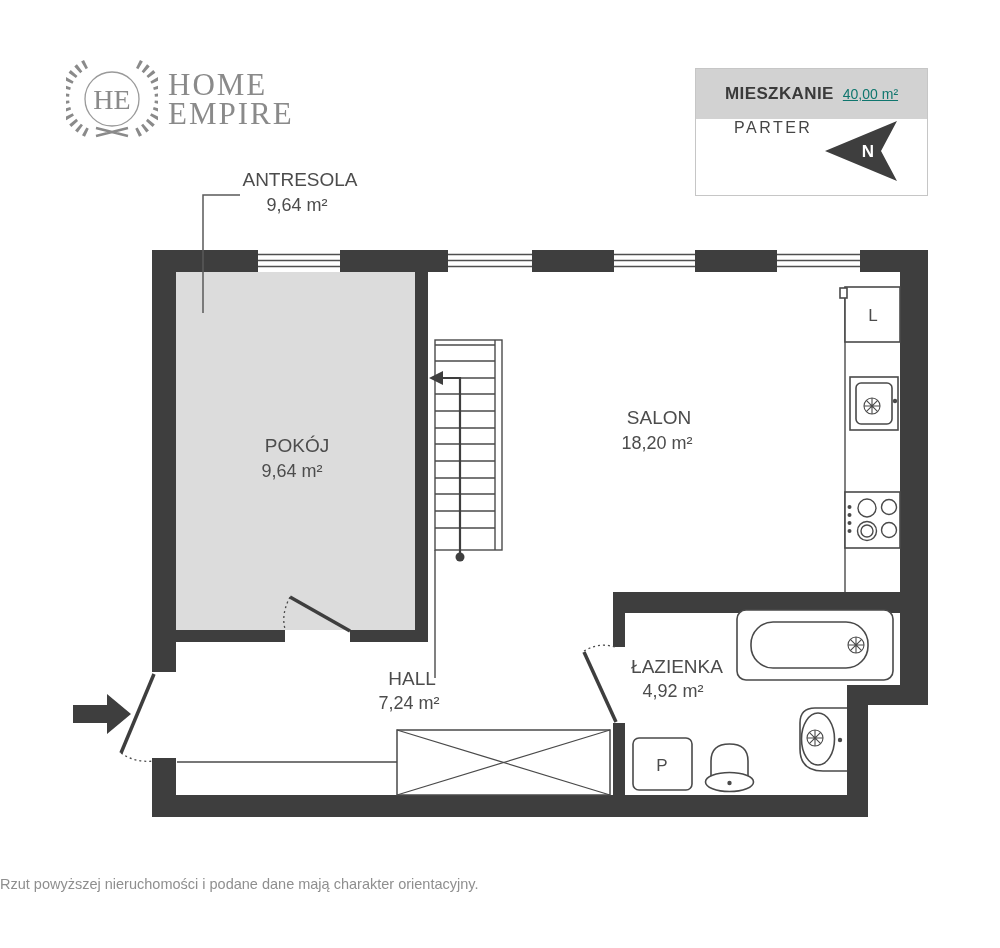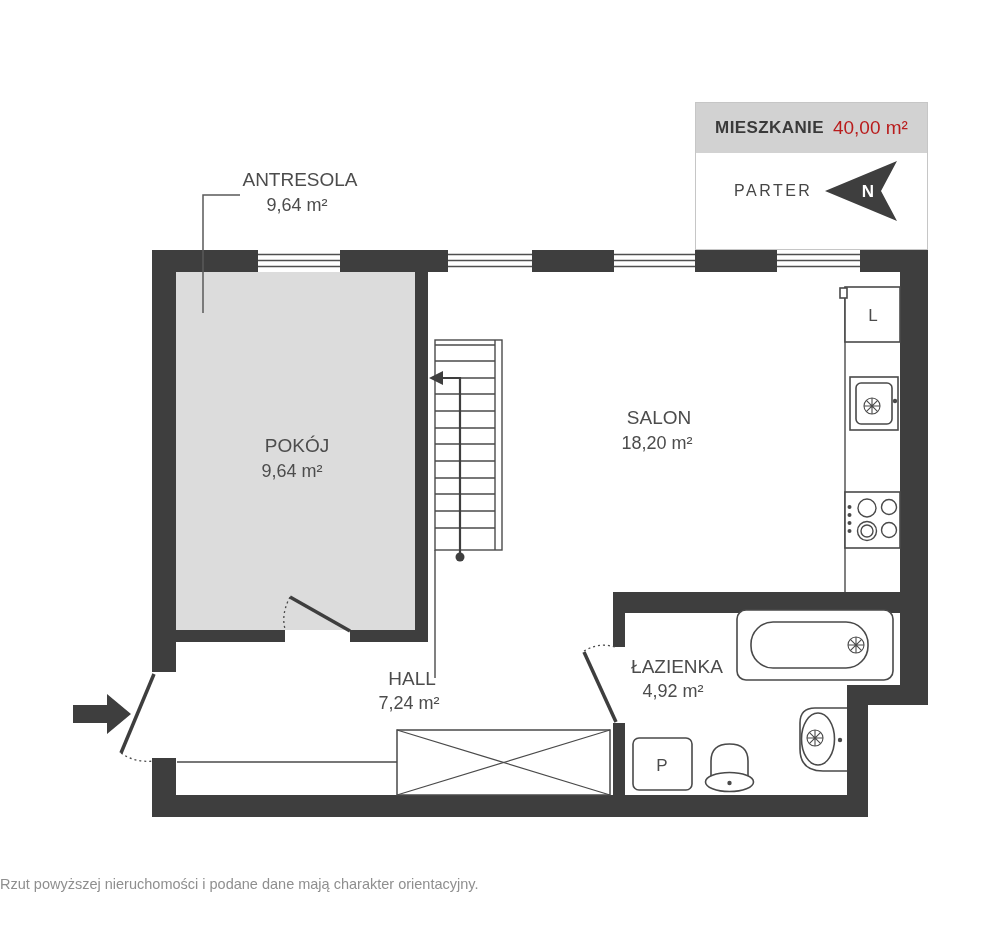--- a/index.html
+++ b/index.html
@@ -38,6 +38,19 @@
 
 <div class="page">
 
+  <div class="logo">
+    <svg width="92" height="96" viewBox="0 0 92 96">
+      <path d="M20,12 A38,38 0 0 0 24,82" fill="none" stroke="#8a8a8a" stroke-width="9" stroke-dasharray="3 4.5"></path>
+      <path d="M72,12 A38,38 0 0 1 68,82" fill="none" stroke="#8a8a8a" stroke-width="9" stroke-dasharray="3 4.5"></path>
+      <path d="M30,84 L62,76 M30,76 L62,84" stroke="#8a8a8a" stroke-width="2.5" fill="none"></path>
+      <circle cx="46" cy="47" r="27" fill="none" stroke="#9a9a9a" stroke-width="1.3"></circle>
+      <text x="46" y="57" text-anchor="middle" font-family="Liberation Serif,serif" font-size="28" fill="#8a8a8a">HE</text>
+    </svg>
+    <div class="logo-text">
+      <div>HOME</div>
+      <div>EMPIRE</div>
+    </div>
+  </div>
 
   <div class="infobox">
     <div class="infobox-head">

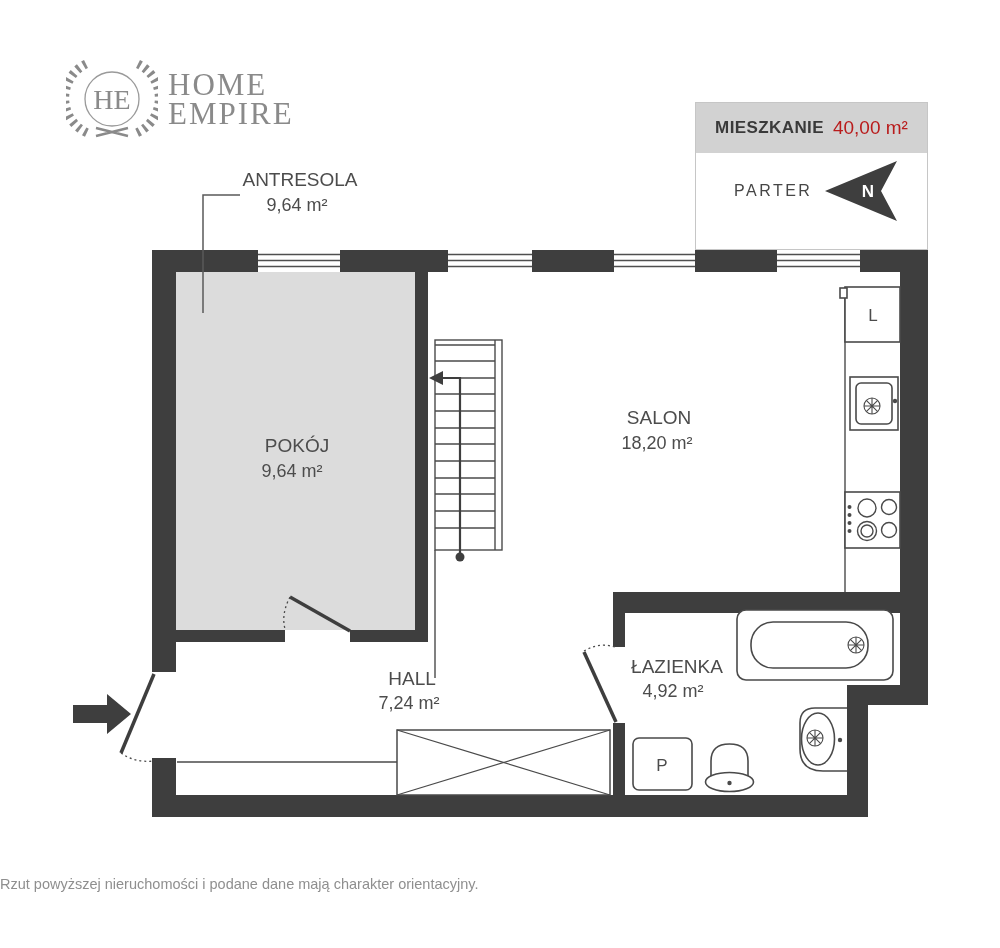--- a/index.html
+++ b/index.html
@@ -10,8 +10,8 @@
   .logo-text{margin-left:10px;color:#8a8a8a;font-family:"Liberation Serif",serif;
              font-size:31px;letter-spacing:2px;line-height:0.92;}
   
-  .infobox{position:absolute;left:695px;top:68px;width:233px;height:148px;
-           border:1px solid #c6c6c6;background:#fff;box-sizing:border-box;margin-top:34px;}
+  .infobox{position:absolute;left:695px;top:68px;width:233px;height:128px;
+           border:1px solid #c6c6c6;background:#fff;box-sizing:border-box;}
   .infobox-head{height:50px;background:#d2d2d2;display:flex;align-items:center;
                 justify-content:center;gap:9px;}
   .infobox-title{font-weight:bold;font-size:17px;color:#3a3a3a;letter-spacing:.4px;}

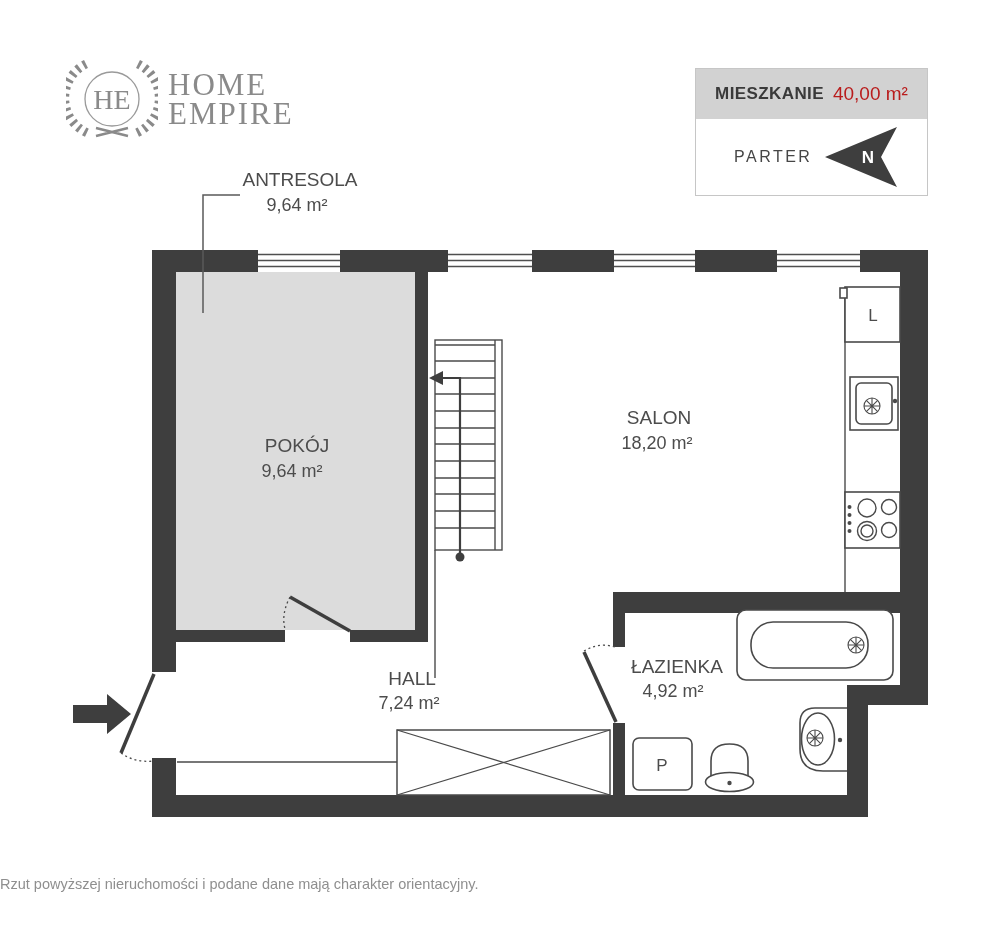--- a/index.html
+++ b/index.html
@@ -15,7 +15,7 @@
   .infobox-head{height:50px;background:#d2d2d2;display:flex;align-items:center;
                 justify-content:center;gap:9px;}
   .infobox-title{font-weight:bold;font-size:17px;color:#3a3a3a;letter-spacing:.4px;}
-  .infobox-area{font-size:19px;color:#b91c1c;}
+  .infobox-area{font-size:14px;color:#0f766e;text-decoration:underline;}
   .infobox-body{height:76px;display:flex;align-items:center;}
   .infobox-floor{font-size:16px;color:#464646;letter-spacing:2.5px;margin-left:38px;}
   .compass{margin-left:auto;margin-right:26px;}

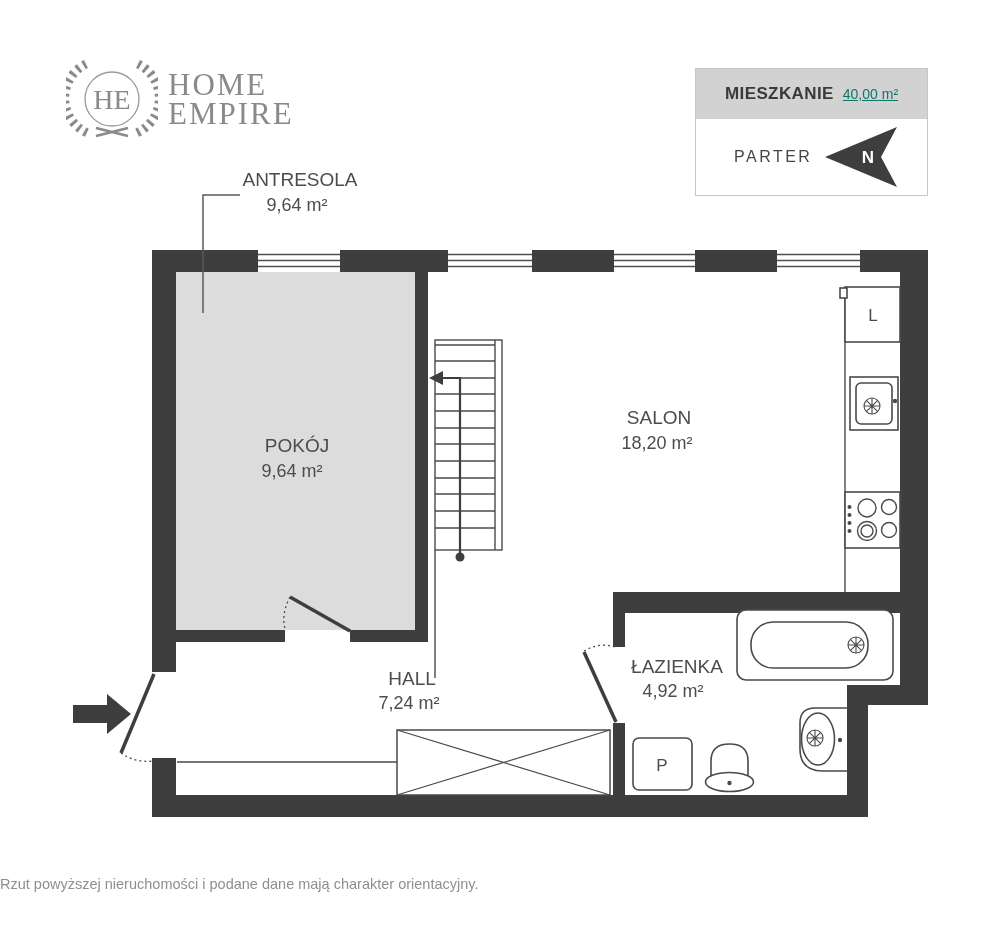--- a/index.html
+++ b/index.html
@@ -16,7 +16,7 @@
                 justify-content:center;gap:9px;}
   .infobox-title{font-weight:bold;font-size:17px;color:#3a3a3a;letter-spacing:.4px;}
   .infobox-area{font-size:14px;color:#0f766e;text-decoration:underline;}
-  .infobox-body{height:76px;display:flex;align-items:center;}
+  .infobox-body{height:76px;display:flex;align-items:flex-start;}
   .infobox-floor{font-size:16px;color:#464646;letter-spacing:2.5px;margin-left:38px;}
   .compass{margin-left:auto;margin-right:26px;}
   

